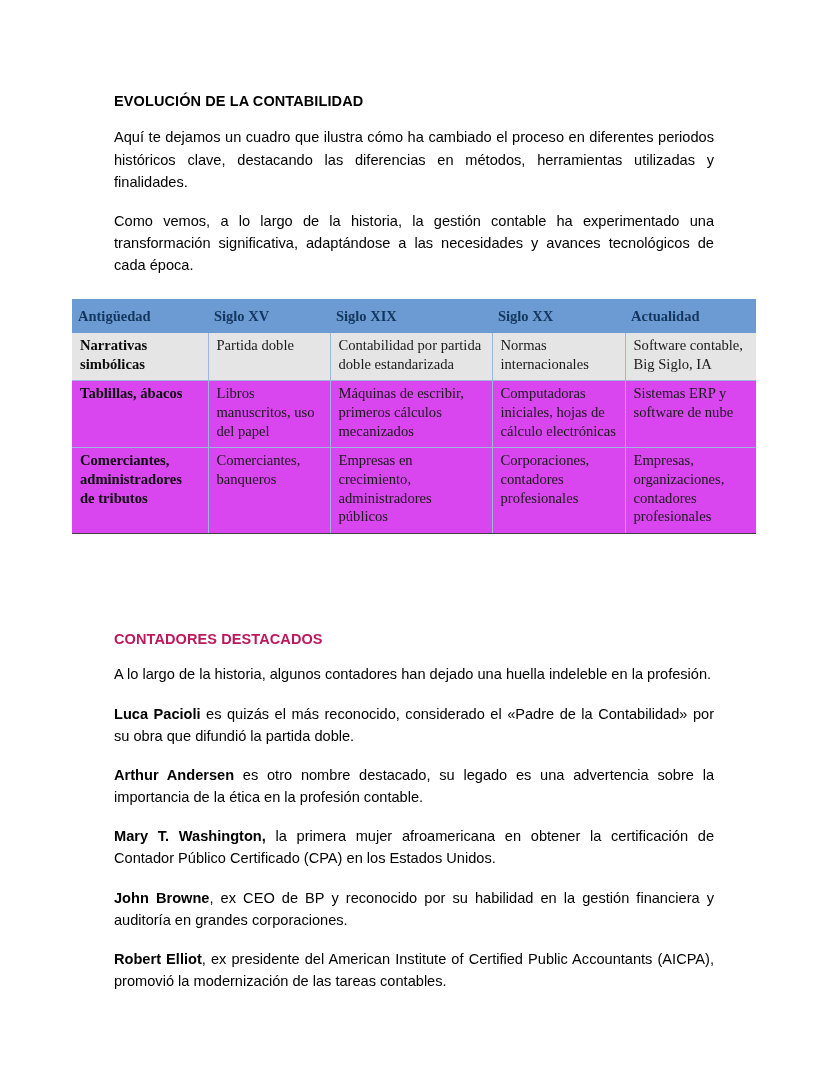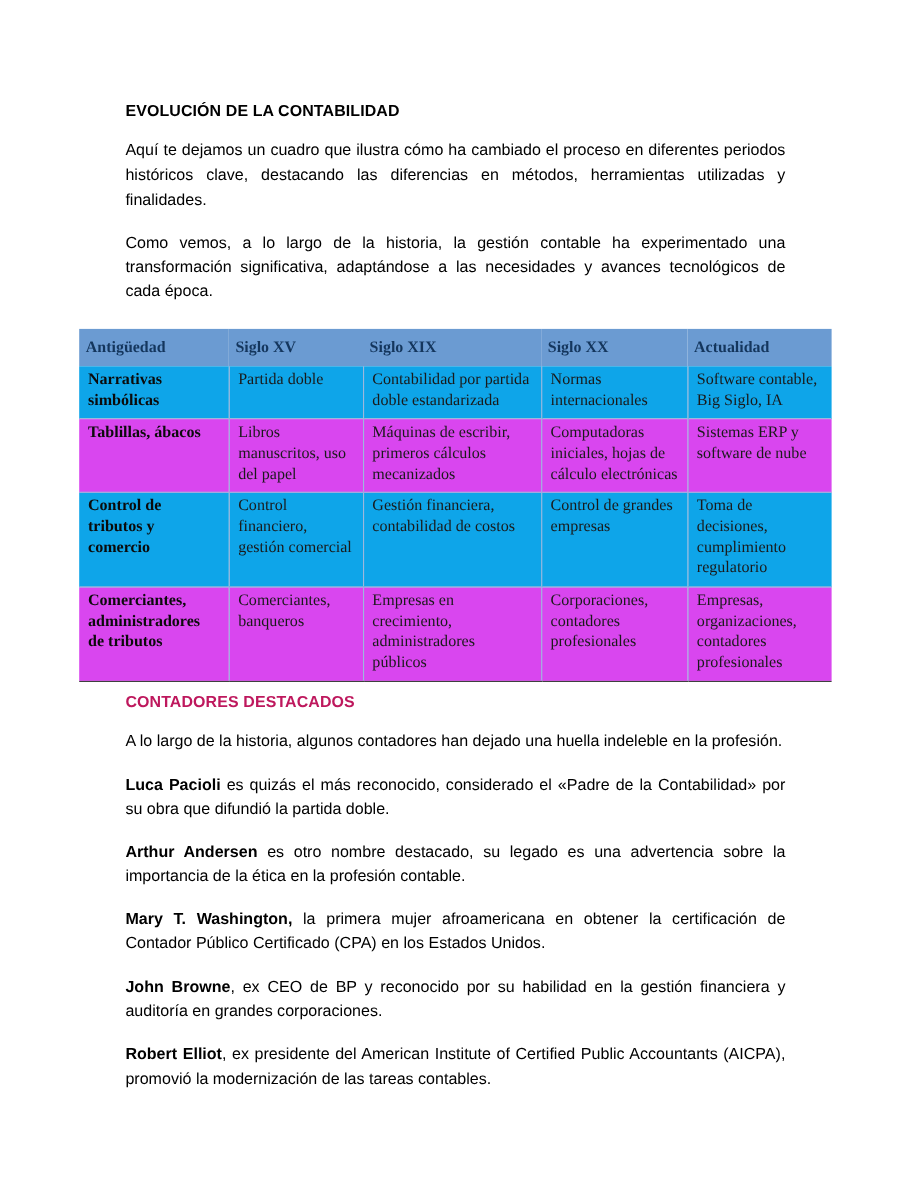--- a/index.html
+++ b/index.html
@@ -123,7 +123,7 @@
   }
 
   table.evo-table tbody tr.shaded td {
-    background: #0ea5e9;
+    background: #e5e5e5;
     margin-left: 48px;
   }
   table.evo-table tbody tr.plain td {

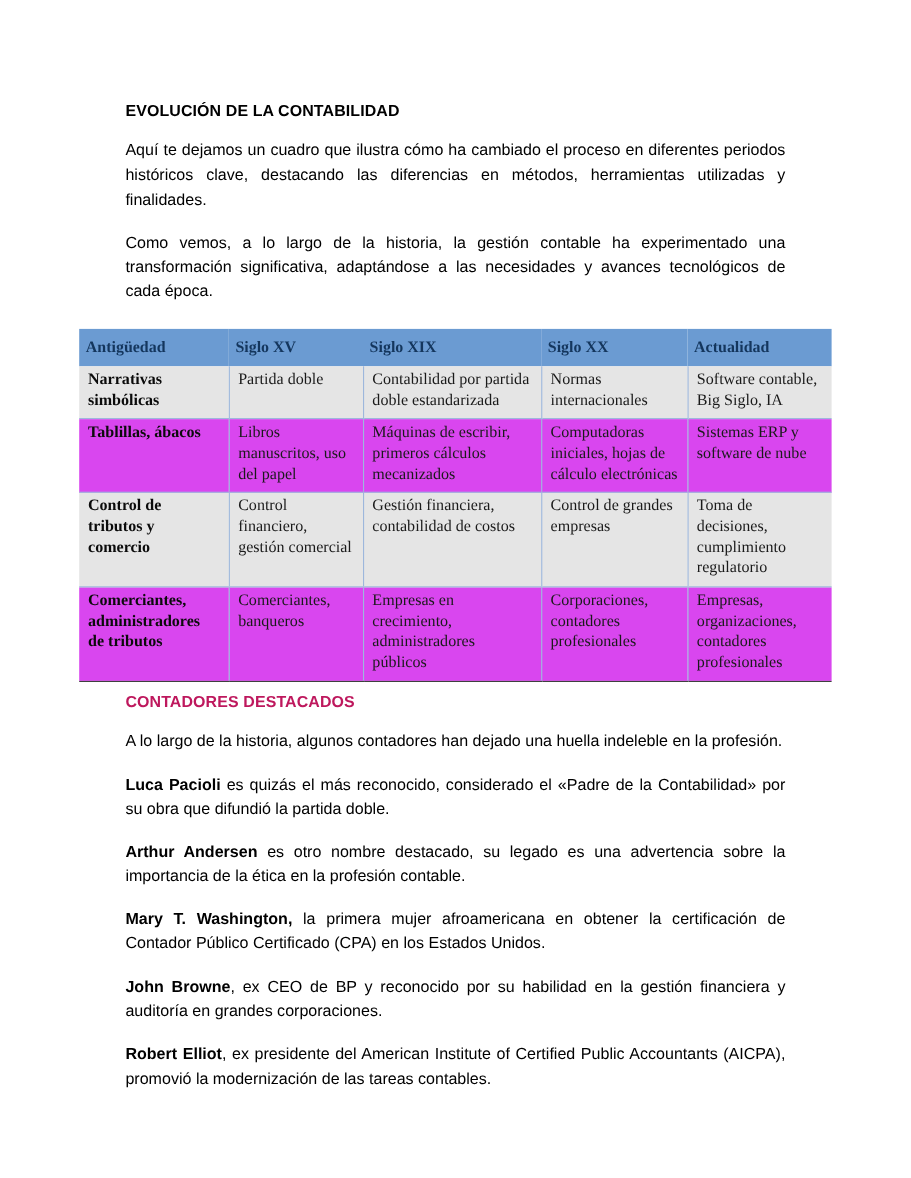--- a/index.html
+++ b/index.html
@@ -188,13 +188,6 @@
             <td>Computadoras iniciales, hojas de cálculo electrónicas</td>
             <td>Sistemas ERP y software de nube</td>
           </tr>
-          <tr class="shaded">
-            <td class="first-col">Control de tributos y comercio</td>
-            <td>Control financiero, gestión comercial</td>
-            <td>Gestión financiera, contabilidad de costos</td>
-            <td>Control de grandes empresas</td>
-            <td>Toma de decisiones, cumplimiento regulatorio</td>
-          </tr>
           <tr class="plain">
             <td class="first-col">Comerciantes, administradores de tributos</td>
             <td>Comerciantes, banqueros</td>

